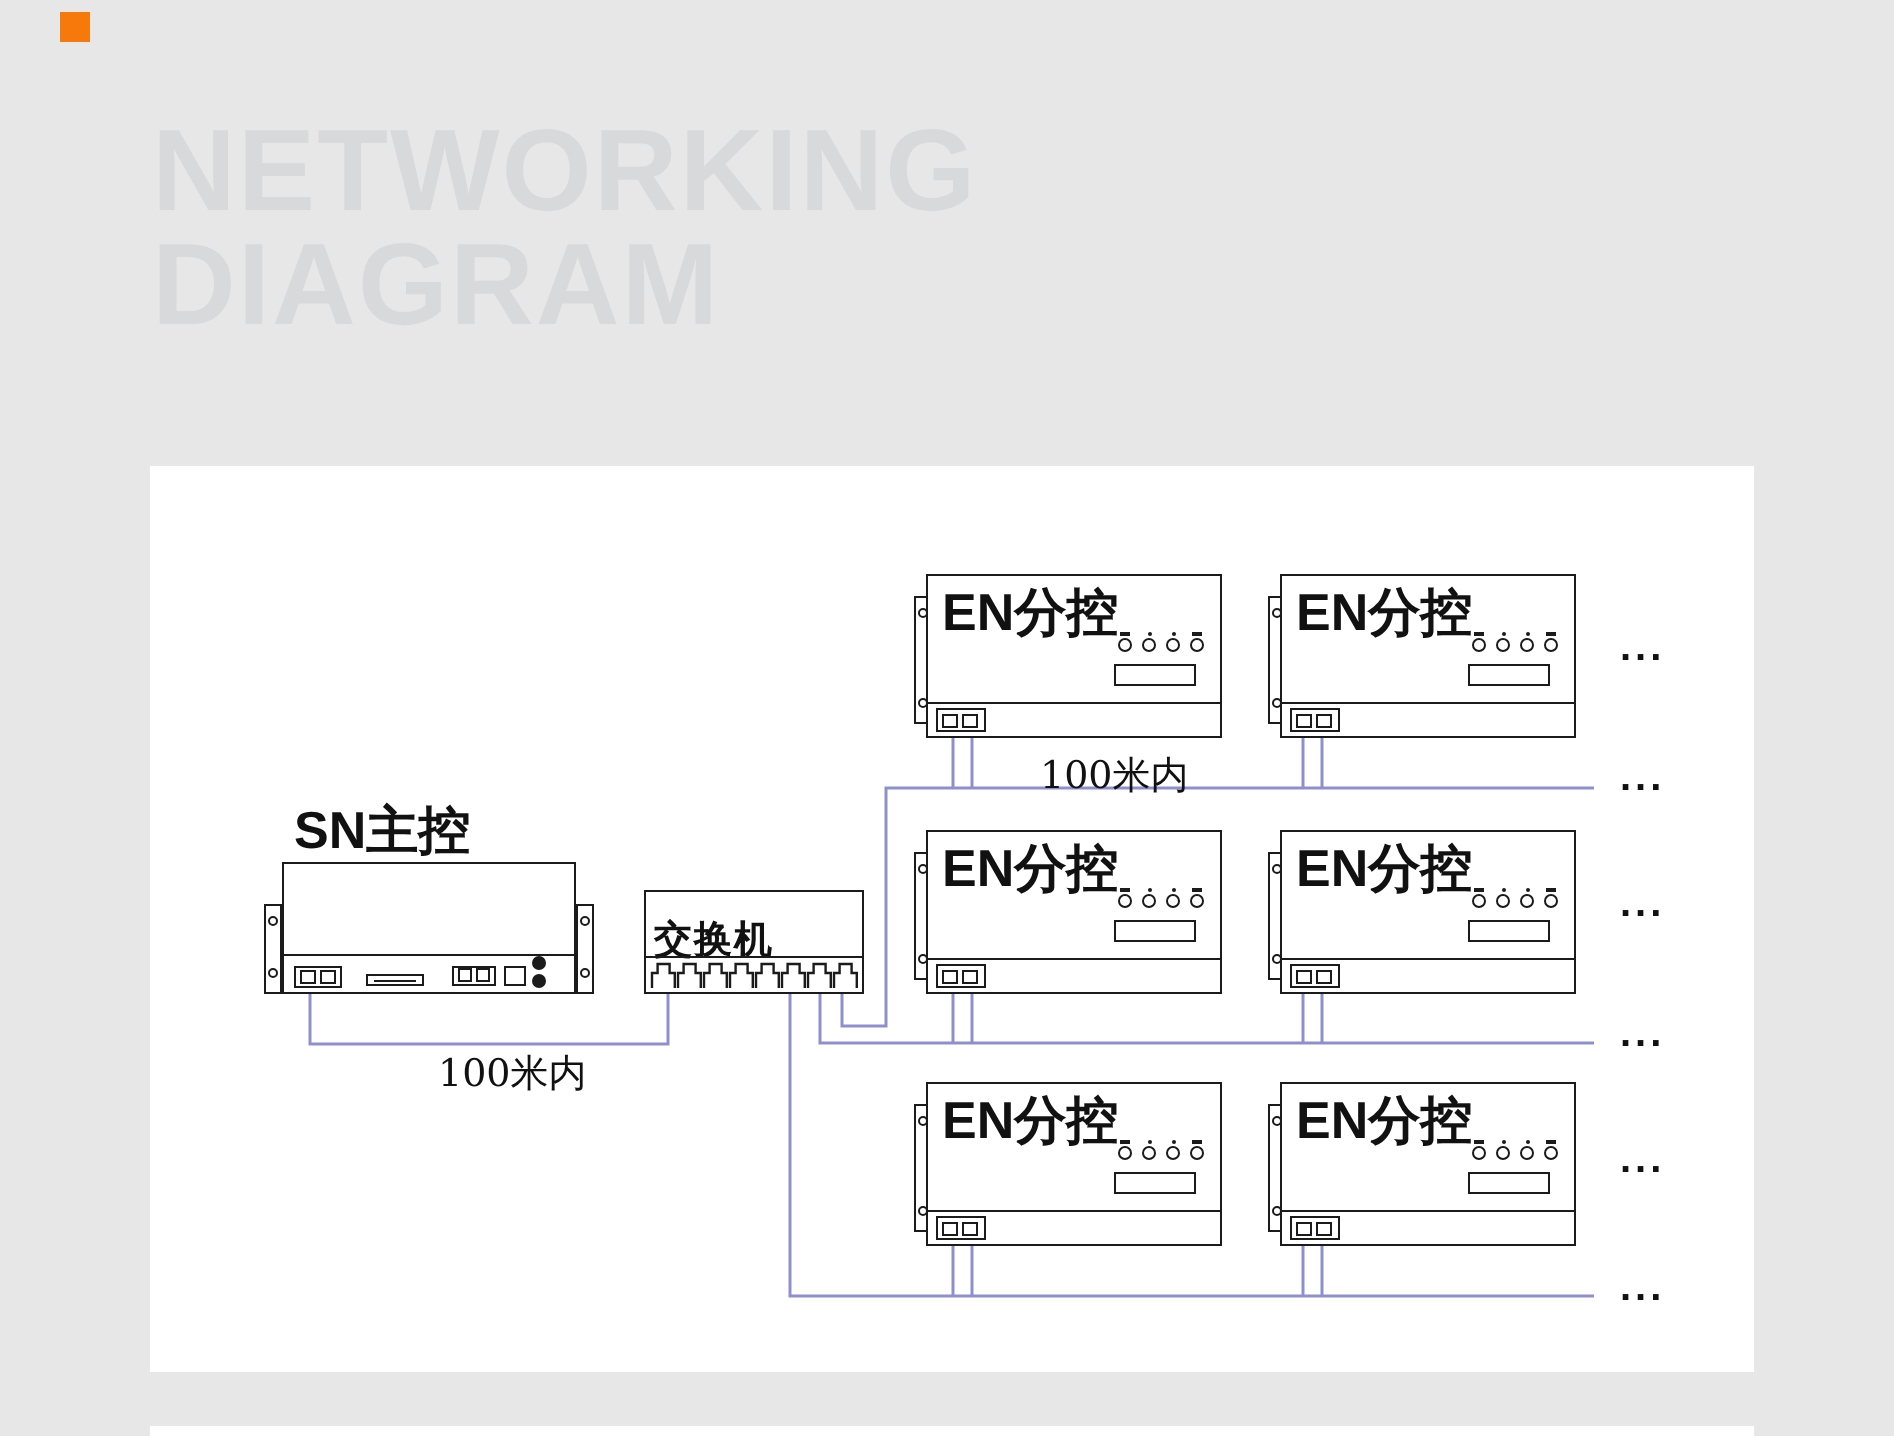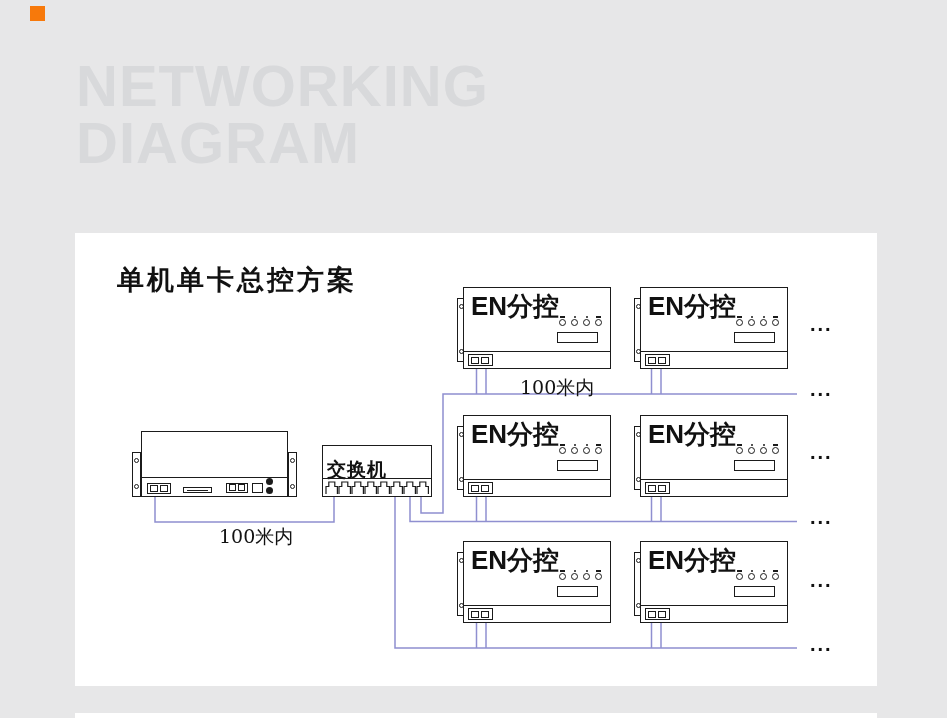--- a/index.html
+++ b/index.html
@@ -96,7 +96,6 @@
   <div class="panel"></div>
   <div class="panel2"></div>
 
-  <div class="diagram-title">单机单卡总控方案</div>
 
   <svg class="wires" width="947" height="718" viewBox="0 0 947 718">
     <polyline points="155,494 155,522 334,522 334,497"></polyline>

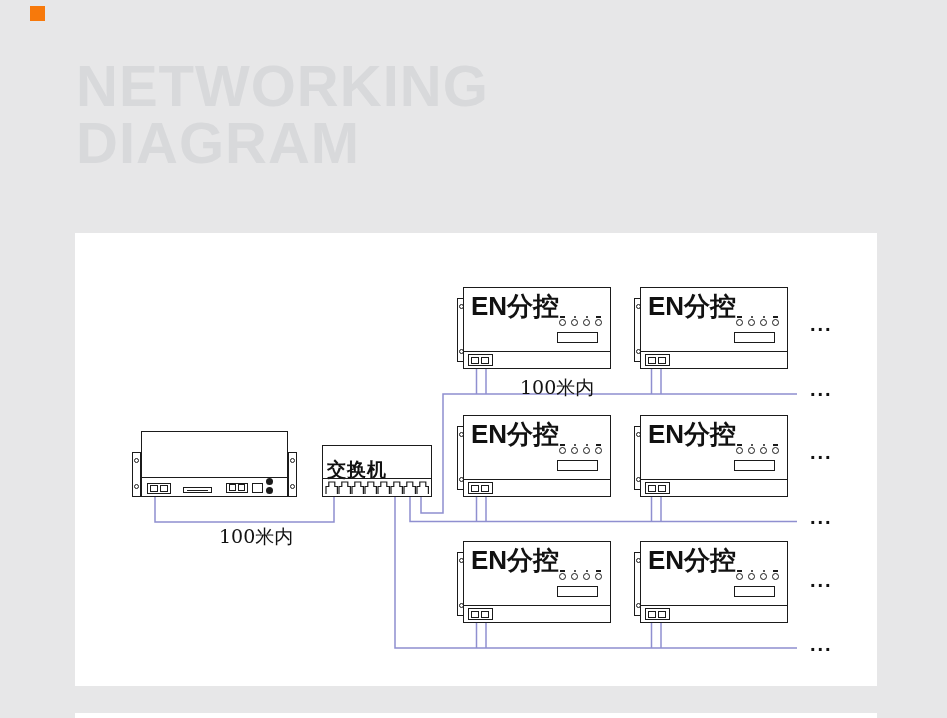--- a/index.html
+++ b/index.html
@@ -116,6 +116,7 @@
     <line x1="661" y1="622" x2="661" y2="648"></line>
   </svg>
 
+  <div class="sn-label">SN主控</div>
   <div class="dev sn">
     <div class="bracket bracket-l"></div>
     <div class="bracket bracket-r"></div>

